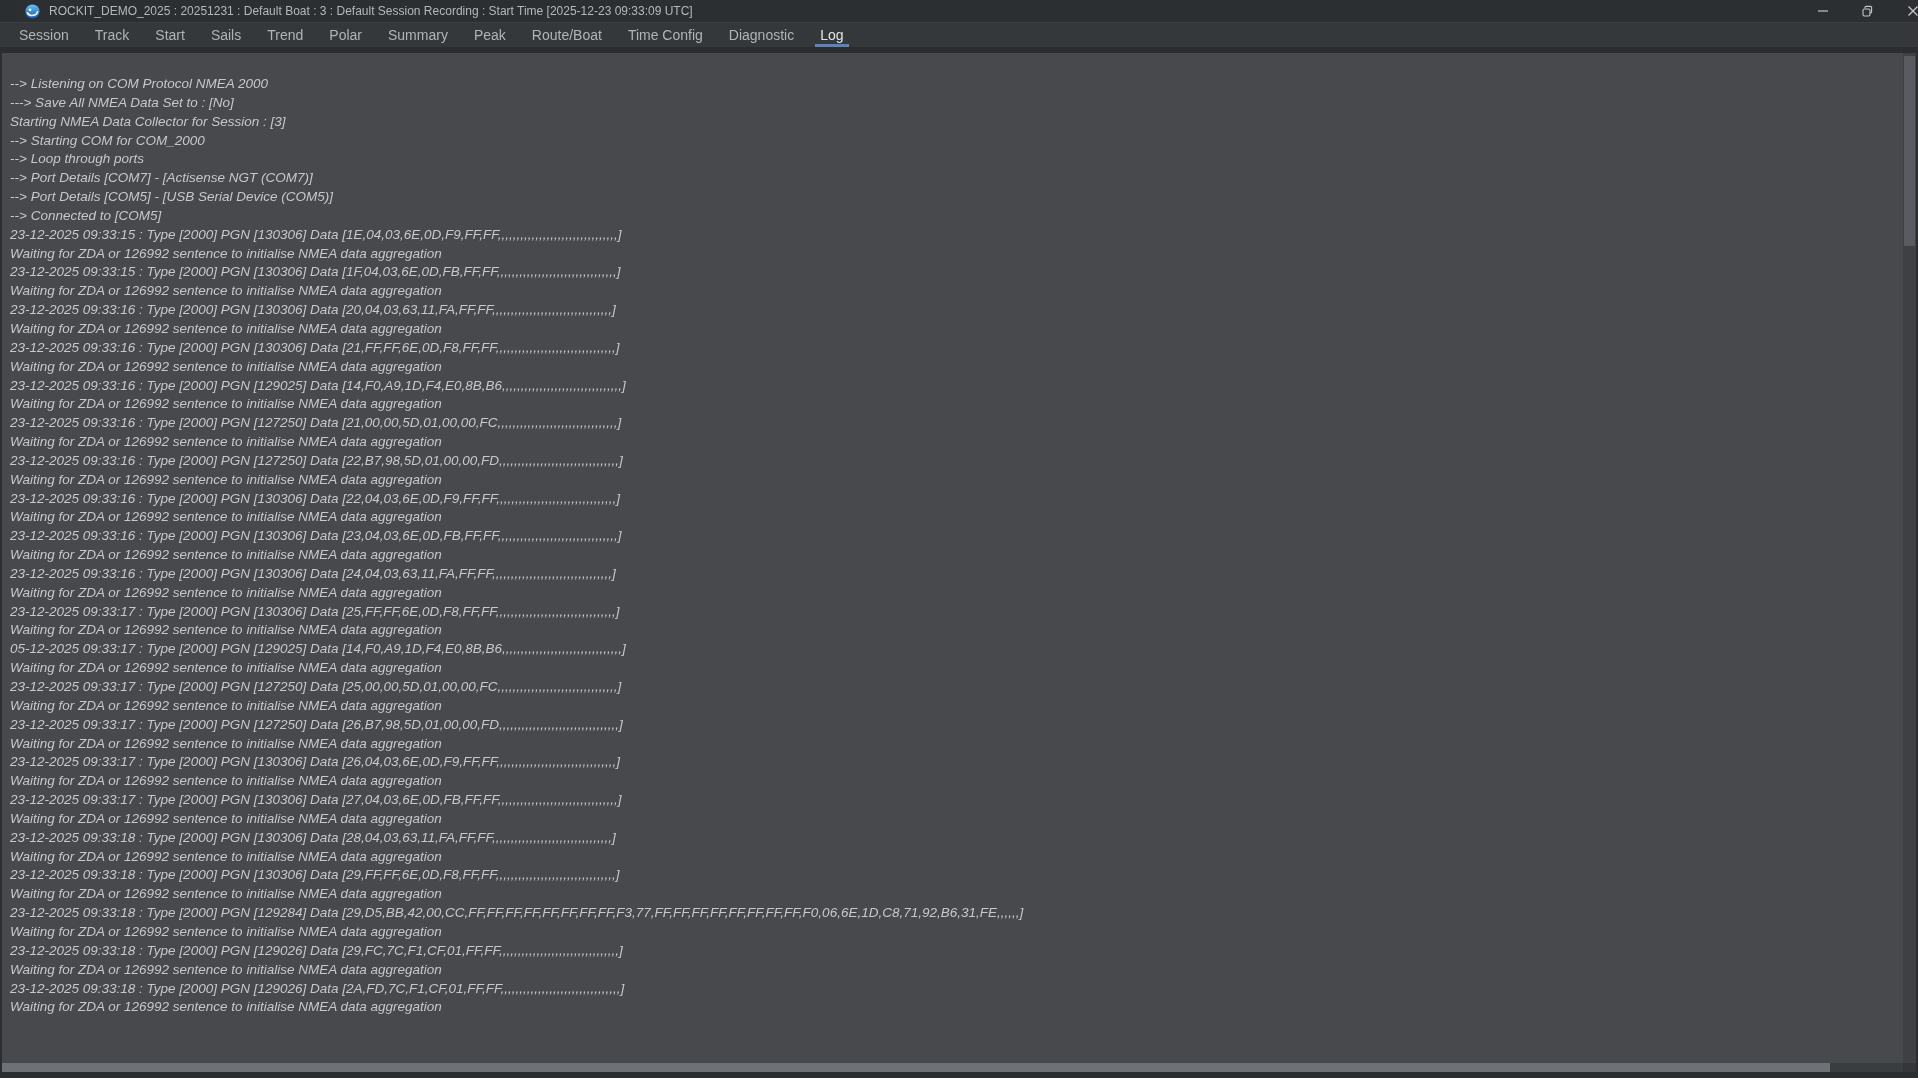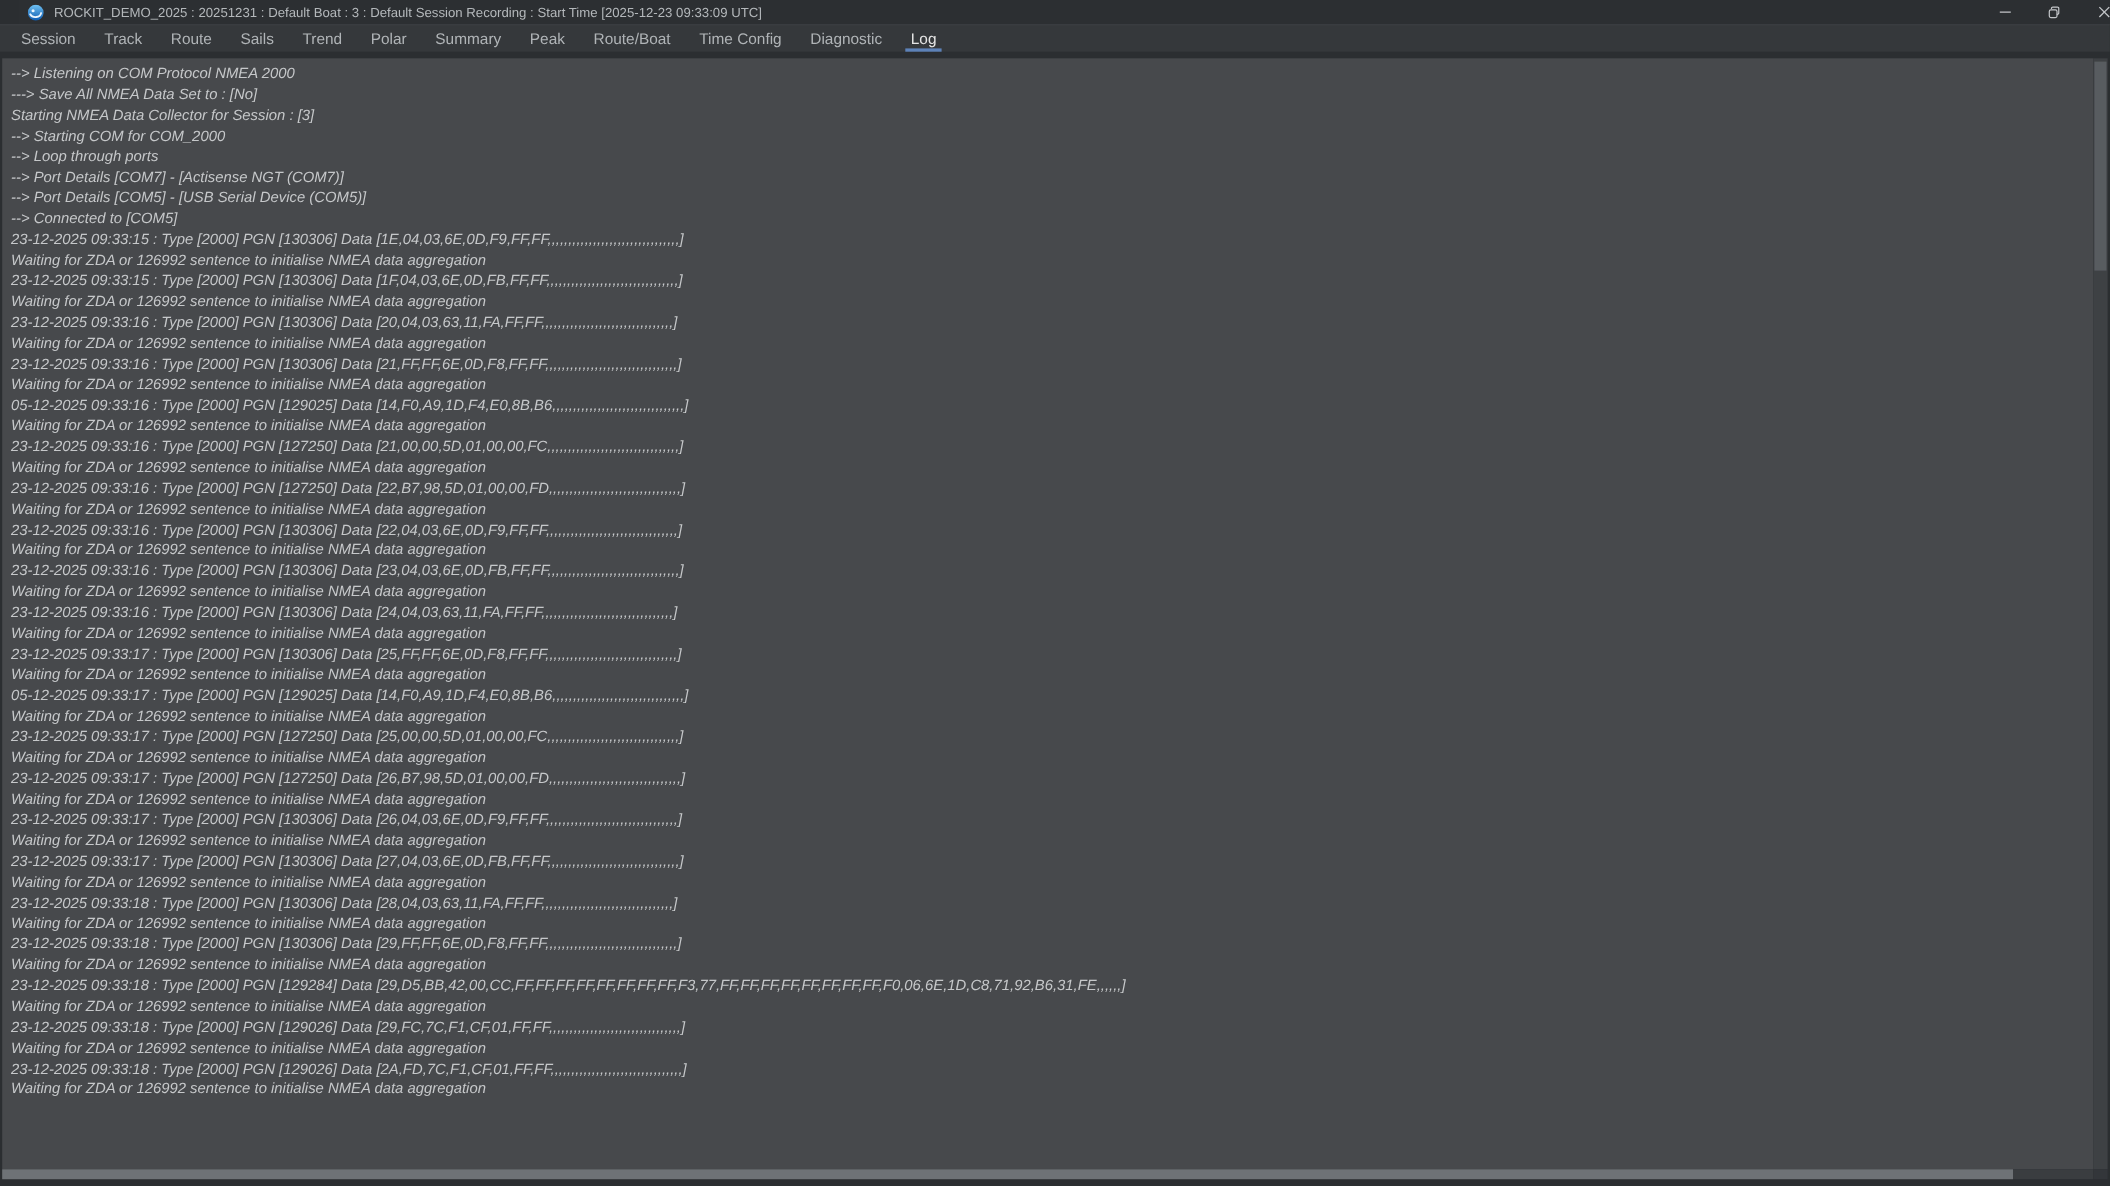--- a/index.html
+++ b/index.html
@@ -81,7 +81,7 @@
 <div class="tabbar">
     <div class="tab">Session</div>
     <div class="tab">Track</div>
-    <div class="tab">Route</div>
+    <div class="tab">Start</div>
     <div class="tab">Sails</div>
     <div class="tab">Trend</div>
     <div class="tab">Polar</div>

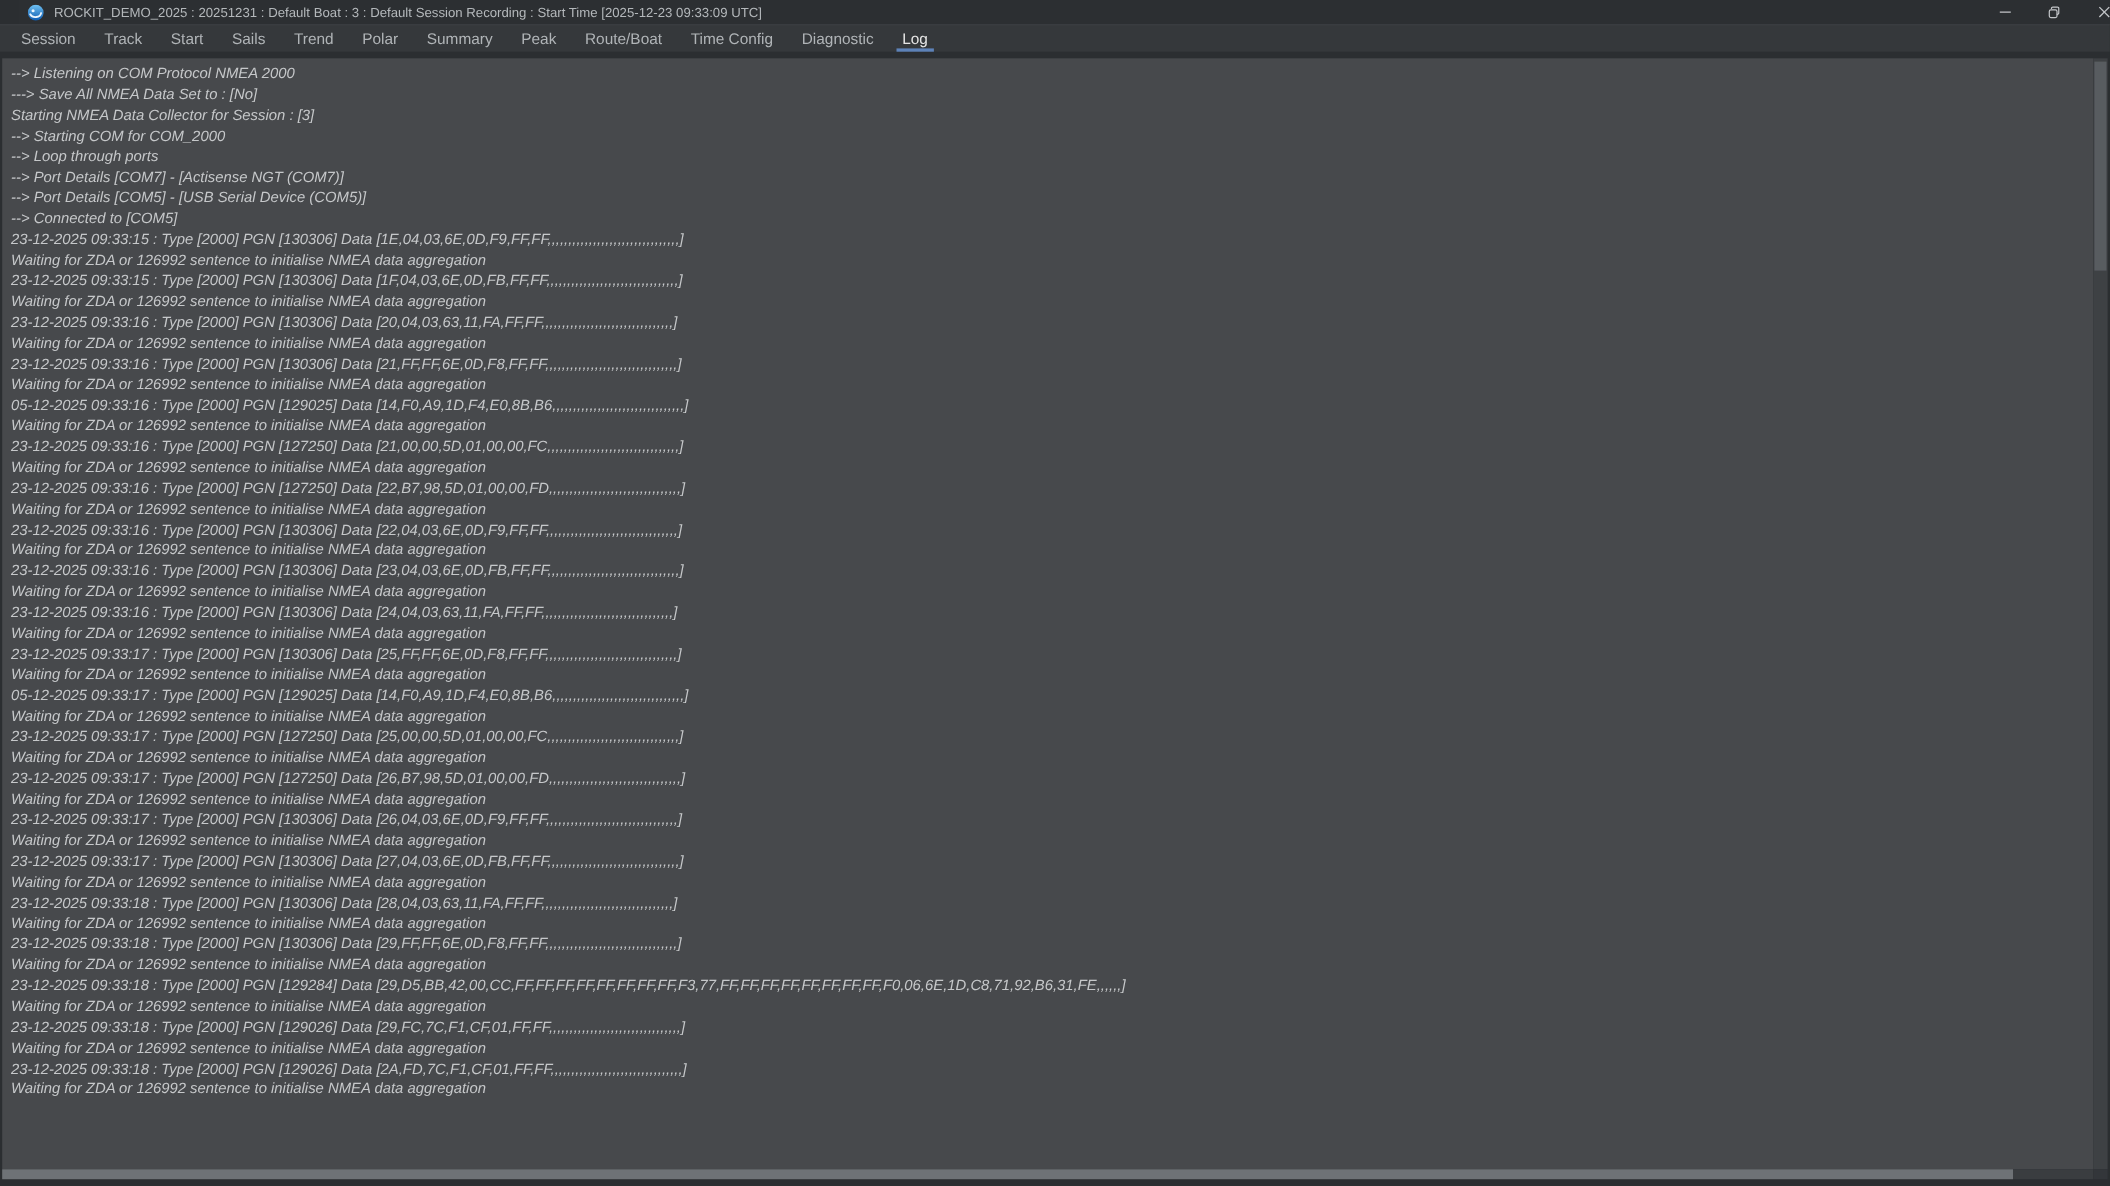--- a/index.html
+++ b/index.html
@@ -25,7 +25,7 @@
 
   
   .log-panel { position:absolute; top:53px; left:2px; right:15px; bottom:15px;
-               background:#47494c; overflow:hidden; padding:5px 0 0 8px; }
+               background:#47494c; overflow:hidden; padding:22px 0 0 8px; }
   .log-line { font-style:italic; font-size:13.5px; line-height:18.85px;
               color:#c6c8ca; white-space:pre; }
 

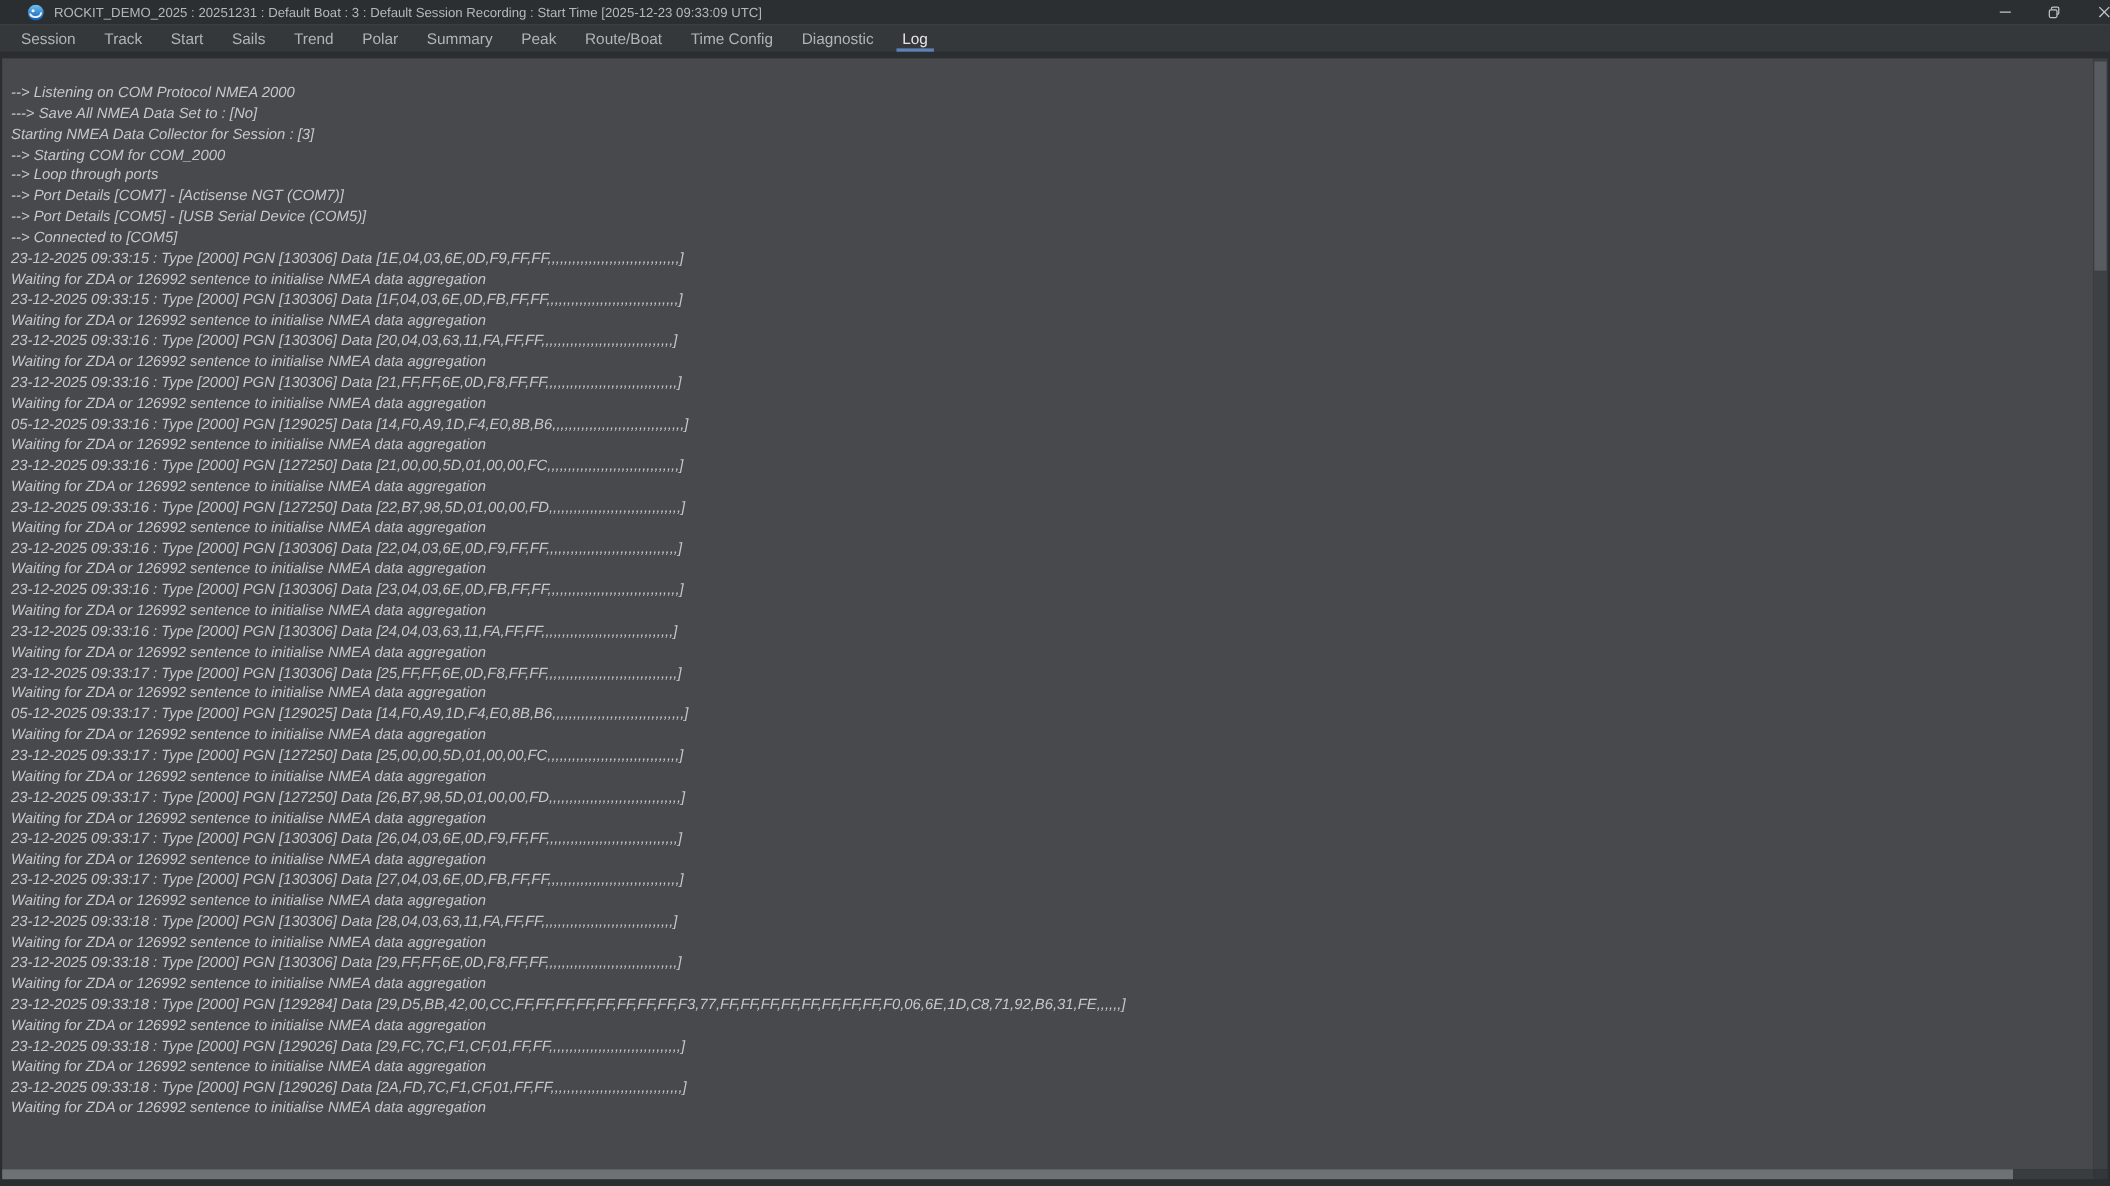--- a/index.html
+++ b/index.html
@@ -110,7 +110,7 @@
     <div class="log-line">Waiting for ZDA or 126992 sentence to initialise NMEA data aggregation</div>
     <div class="log-line">23-12-2025 09:33:16 : Type [2000] PGN [130306] Data [21,FF,FF,6E,0D,F8,FF,FF,,,,,,,,,,,,,,,,,,,,,,,,,,,,,,,,]</div>
     <div class="log-line">Waiting for ZDA or 126992 sentence to initialise NMEA data aggregation</div>
-    <div class="log-line">05-12-2025 09:33:16 : Type [2000] PGN [129025] Data [14,F0,A9,1D,F4,E0,8B,B6,,,,,,,,,,,,,,,,,,,,,,,,,,,,,,,,]</div>
+    <div class="log-line">23-12-2025 09:33:16 : Type [2000] PGN [129025] Data [14,F0,A9,1D,F4,E0,8B,B6,,,,,,,,,,,,,,,,,,,,,,,,,,,,,,,,]</div>
     <div class="log-line">Waiting for ZDA or 126992 sentence to initialise NMEA data aggregation</div>
     <div class="log-line">23-12-2025 09:33:16 : Type [2000] PGN [127250] Data [21,00,00,5D,01,00,00,FC,,,,,,,,,,,,,,,,,,,,,,,,,,,,,,,,]</div>
     <div class="log-line">Waiting for ZDA or 126992 sentence to initialise NMEA data aggregation</div>

